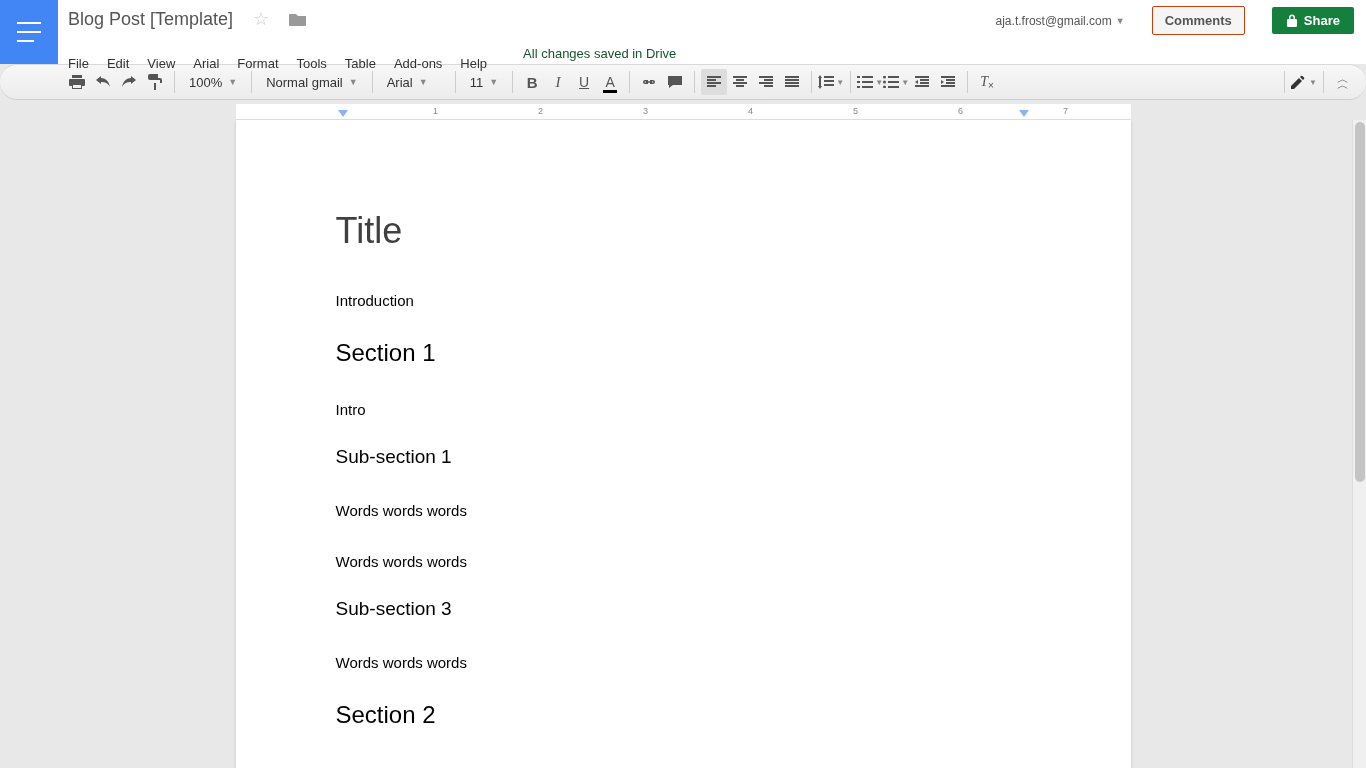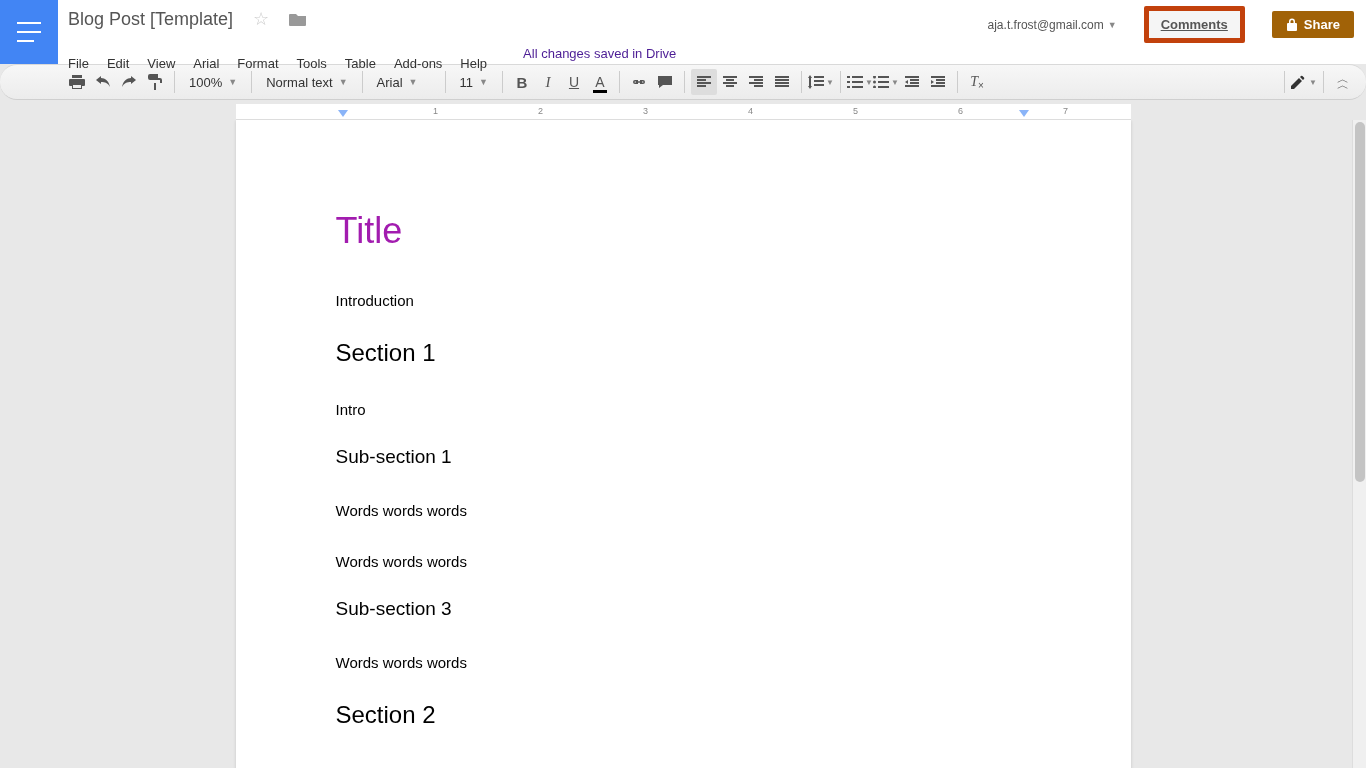--- a/index.html
+++ b/index.html
@@ -24,7 +24,7 @@
 
 .header-right { position: absolute; right: 12px; top: 6px; display: flex; align-items: center; gap: 27px; }
 .account-email { font-size: 12px; color: #555; display: flex; align-items: center; gap: 4px; }
-.btn-comments { background: #f5f5f5; border: 5px solid #c2410c; padding: 6px 12px; font-size: 13px; font-weight: 700; color: #555; border-radius: 2px; cursor: pointer; text-decoration: underline; }
+.btn-comments { background: #f5f5f5; border: 1px solid #c2410c; padding: 6px 12px; font-size: 13px; font-weight: 700; color: #555; border-radius: 2px; cursor: pointer; }
 .btn-share { background: #a16207; color: #fff; border: none; padding: 6px 14px; font-size: 13px; font-weight: 700; border-radius: 2px; cursor: pointer; display: flex; align-items: center; gap: 6px; }
 
 

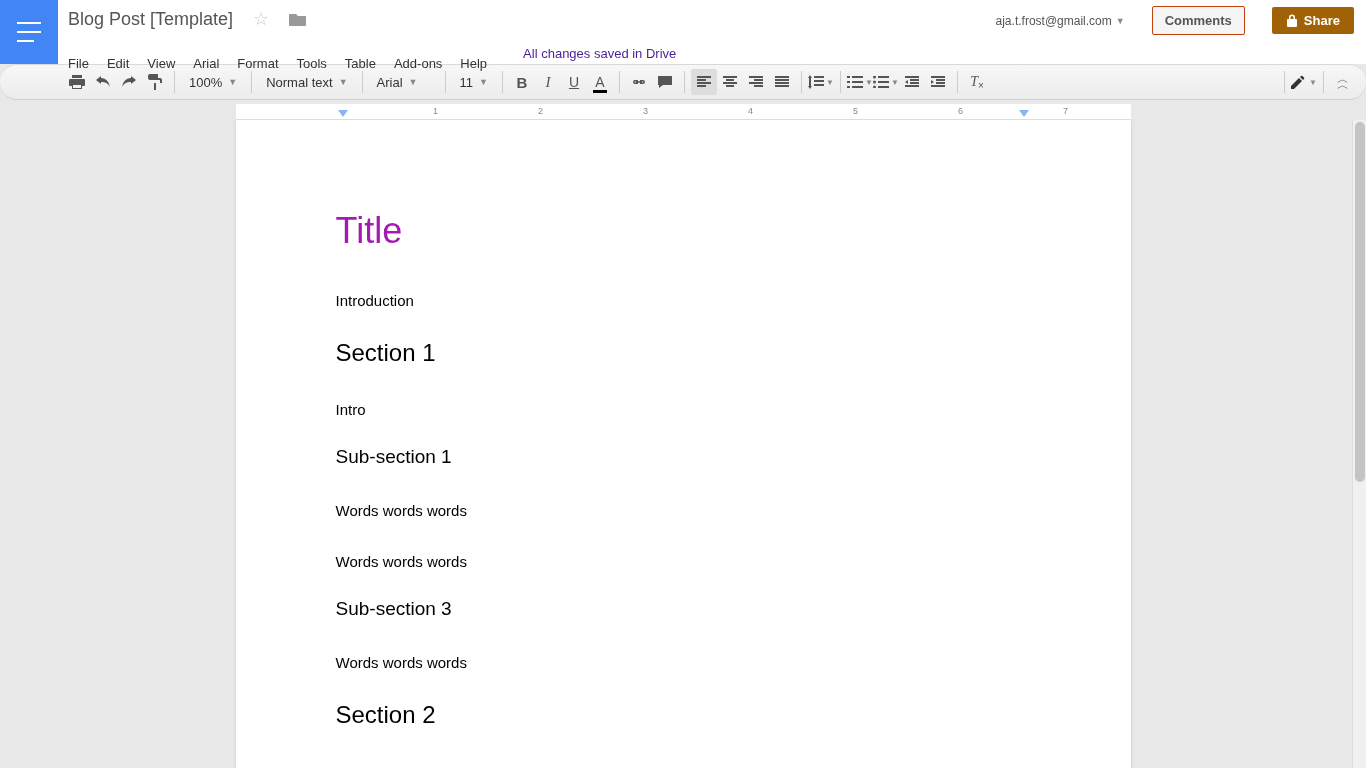--- a/index.html
+++ b/index.html
@@ -25,7 +25,7 @@
 .header-right { position: absolute; right: 12px; top: 6px; display: flex; align-items: center; gap: 27px; }
 .account-email { font-size: 12px; color: #555; display: flex; align-items: center; gap: 4px; }
 .btn-comments { background: #f5f5f5; border: 1px solid #c2410c; padding: 6px 12px; font-size: 13px; font-weight: 700; color: #555; border-radius: 2px; cursor: pointer; }
-.btn-share { background: #a16207; color: #fff; border: none; padding: 6px 14px; font-size: 13px; font-weight: 700; border-radius: 2px; cursor: pointer; display: flex; align-items: center; gap: 6px; }
+.btn-share { background: #15803d; color: #fff; border: none; padding: 6px 14px; font-size: 13px; font-weight: 700; border-radius: 2px; cursor: pointer; display: flex; align-items: center; gap: 6px; }
 
 
 .toolbar { background: linear-gradient(#f7f7f7, #ececec); border-top: 1px solid #d9d9d9; border-bottom: 1px solid #cfcfcf; height: 36px; display: flex; align-items: center; padding: 0 10px 0 64px; gap: 0; border-radius: 17px; }

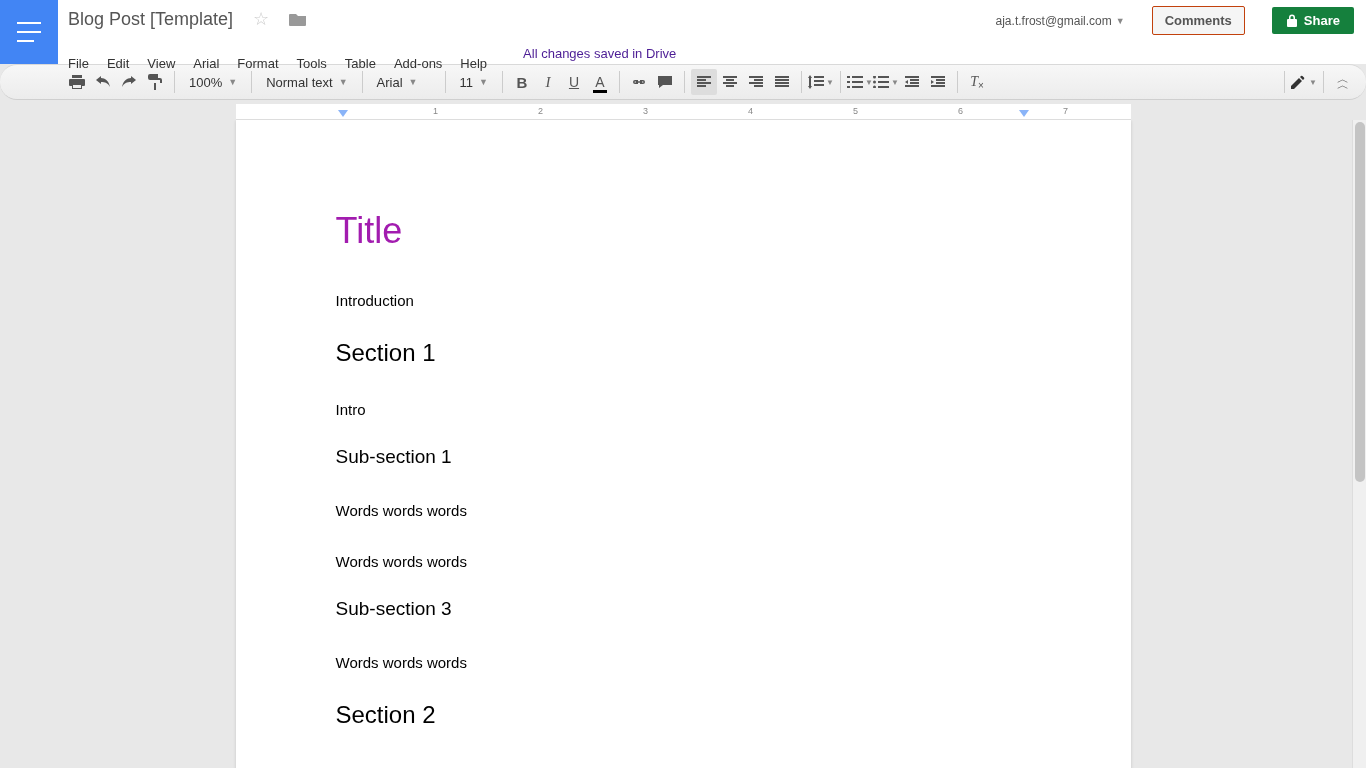--- a/index.html
+++ b/index.html
@@ -20,7 +20,7 @@
 
 .menubar { display: flex; gap: 18px; margin-top: 6px; font-size: 13px; color: #333; align-items: center; }
 .menubar .menu-item { cursor: pointer; margin-top: 20px; }
-.save-status { color: #4c1d95; margin-left: 18px; font-size: 13px; }
+.save-status { color: #14532d; margin-left: 18px; font-size: 13px; }
 
 .header-right { position: absolute; right: 12px; top: 6px; display: flex; align-items: center; gap: 27px; }
 .account-email { font-size: 12px; color: #555; display: flex; align-items: center; gap: 4px; }

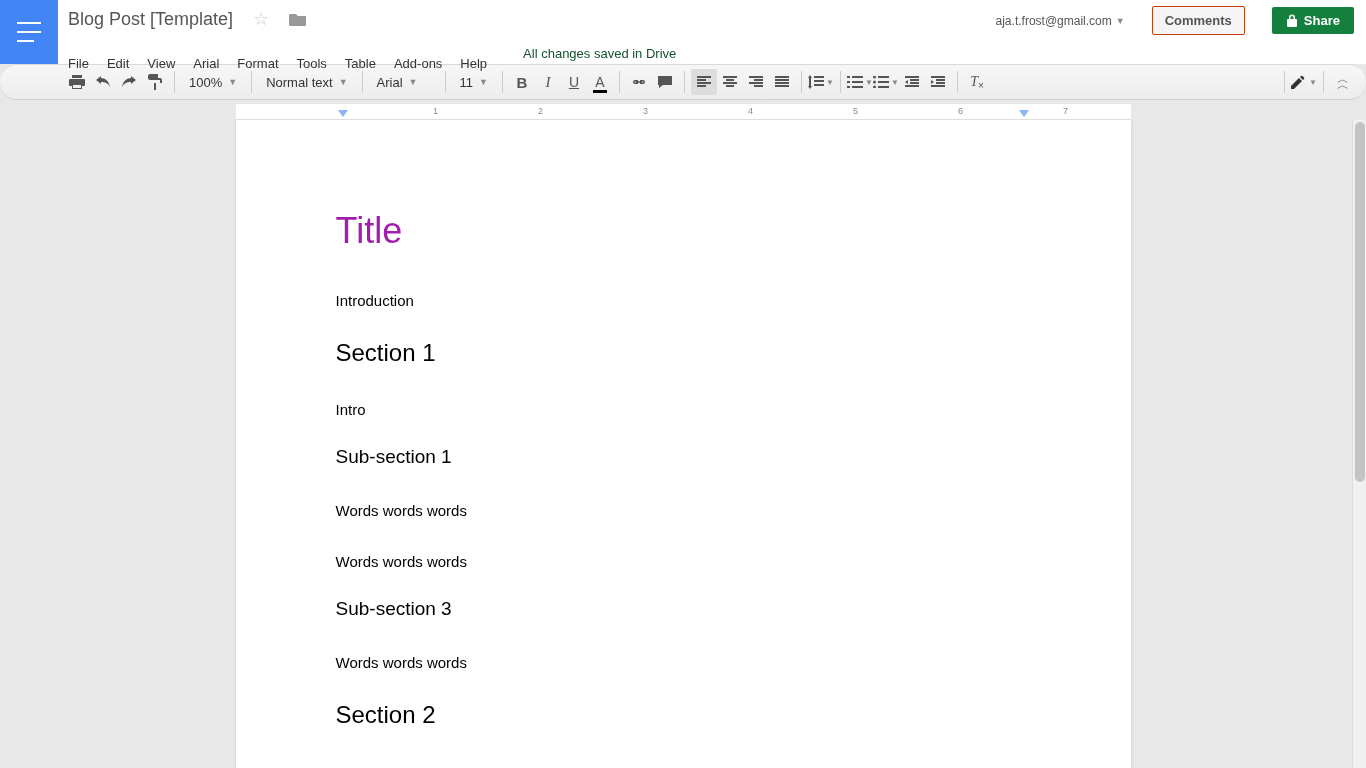--- a/index.html
+++ b/index.html
@@ -136,7 +136,7 @@
     </div>
   <div class="sep"></div>
   <div class="tb-select" style="min-width:92px">
-      <span>Normal text</span>
+      <span>Normal gmail</span>
       <span class="caret">▼</span>
     </div>
   <div class="sep"></div>

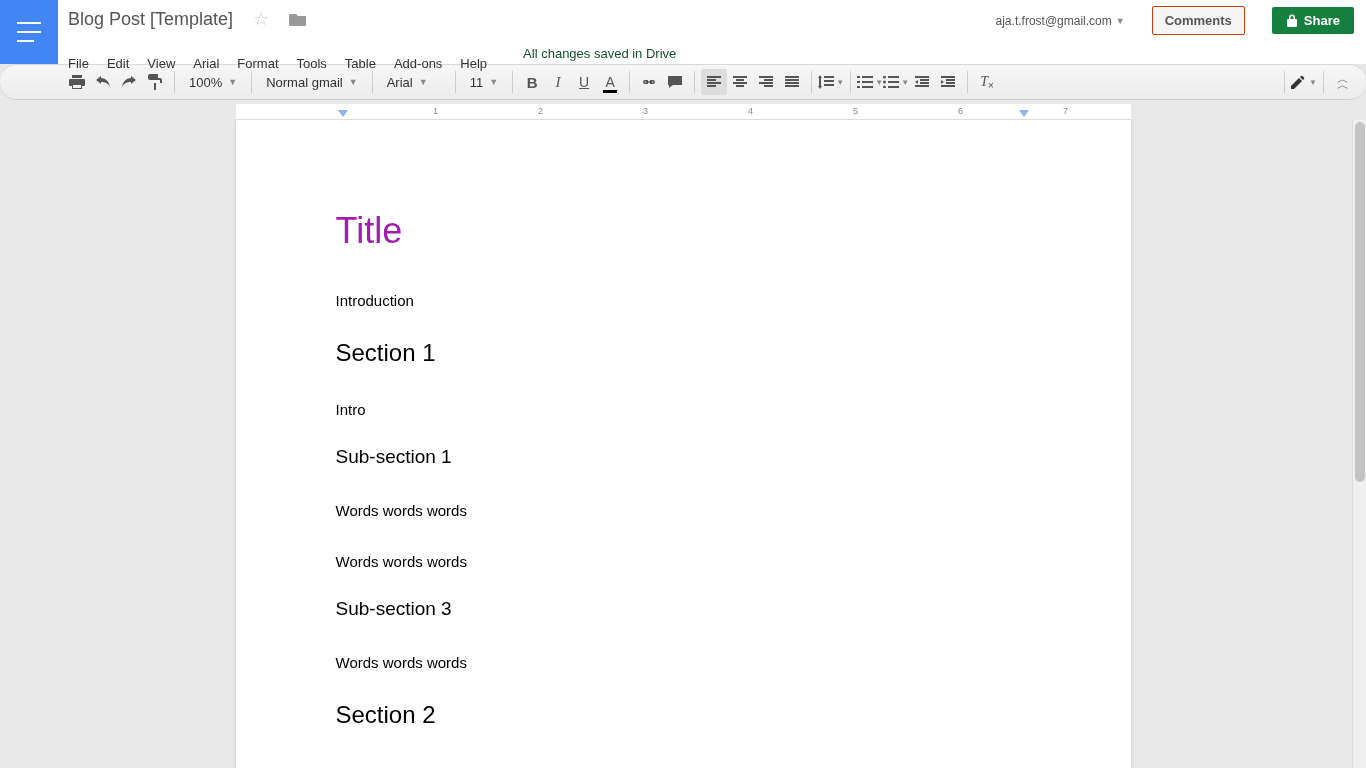--- a/index.html
+++ b/index.html
@@ -48,7 +48,7 @@
 
 .canvas { background: #e8e8e8; height: 648px; overflow-y: auto; }
 .page { background: #fff; width: 895px; margin: 0 auto; min-height: 1100px; padding: 90px 100px; box-shadow: 0 1px 3px rgba(0,0,0,.15); }
-.page h1 { font-size: 36px; font-weight: 400; color: #a21caf; margin-bottom: 40px; }
+.page h1 { font-size: 36px; font-weight: 400; color: #404040; margin-bottom: 40px; }
 .page h2 { font-size: 24px; font-weight: 400; color: #000; margin-top: 30px; margin-bottom: 14px; }
 .page h3 { font-size: 19px; font-weight: 400; color: #000; margin-top: 28px; margin-bottom: 12px; }
 .page p { font-size: 15px; color: #000; margin-bottom: 8px; margin-top: 34px; }

